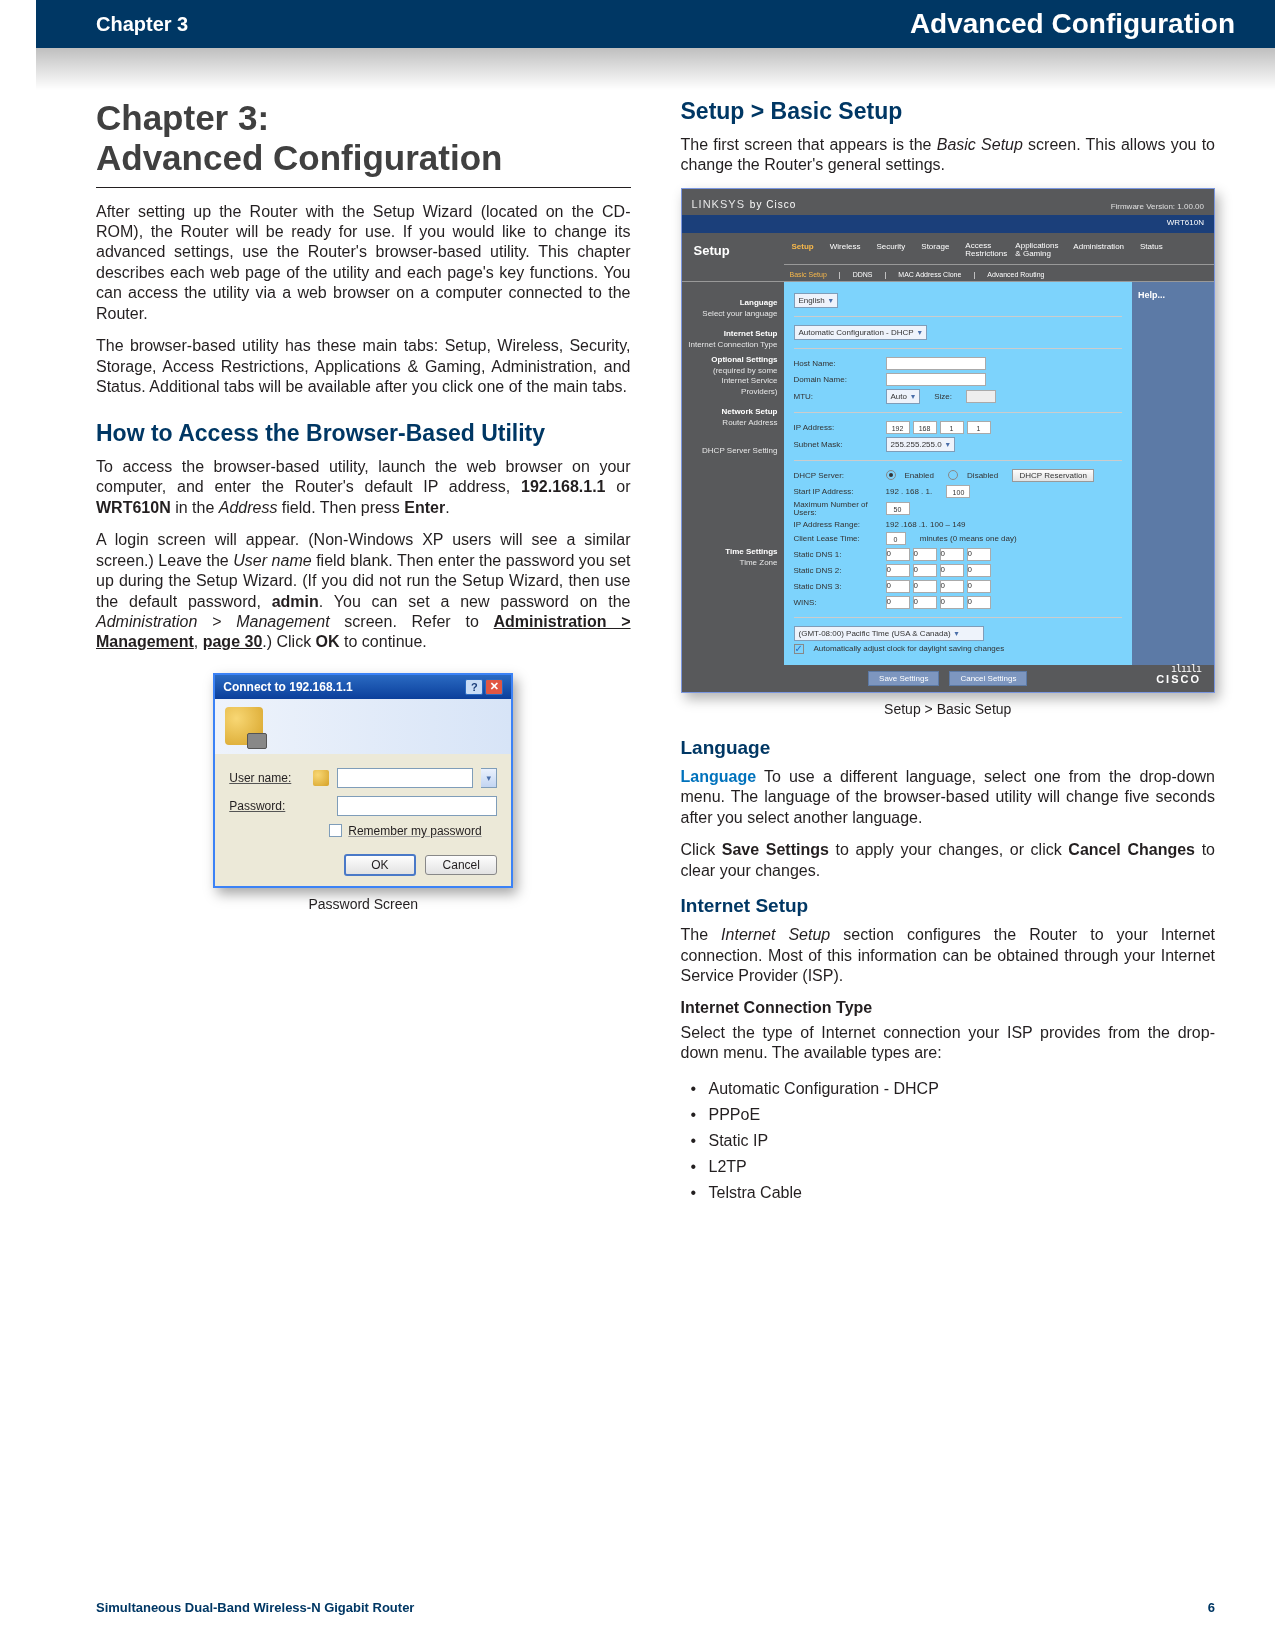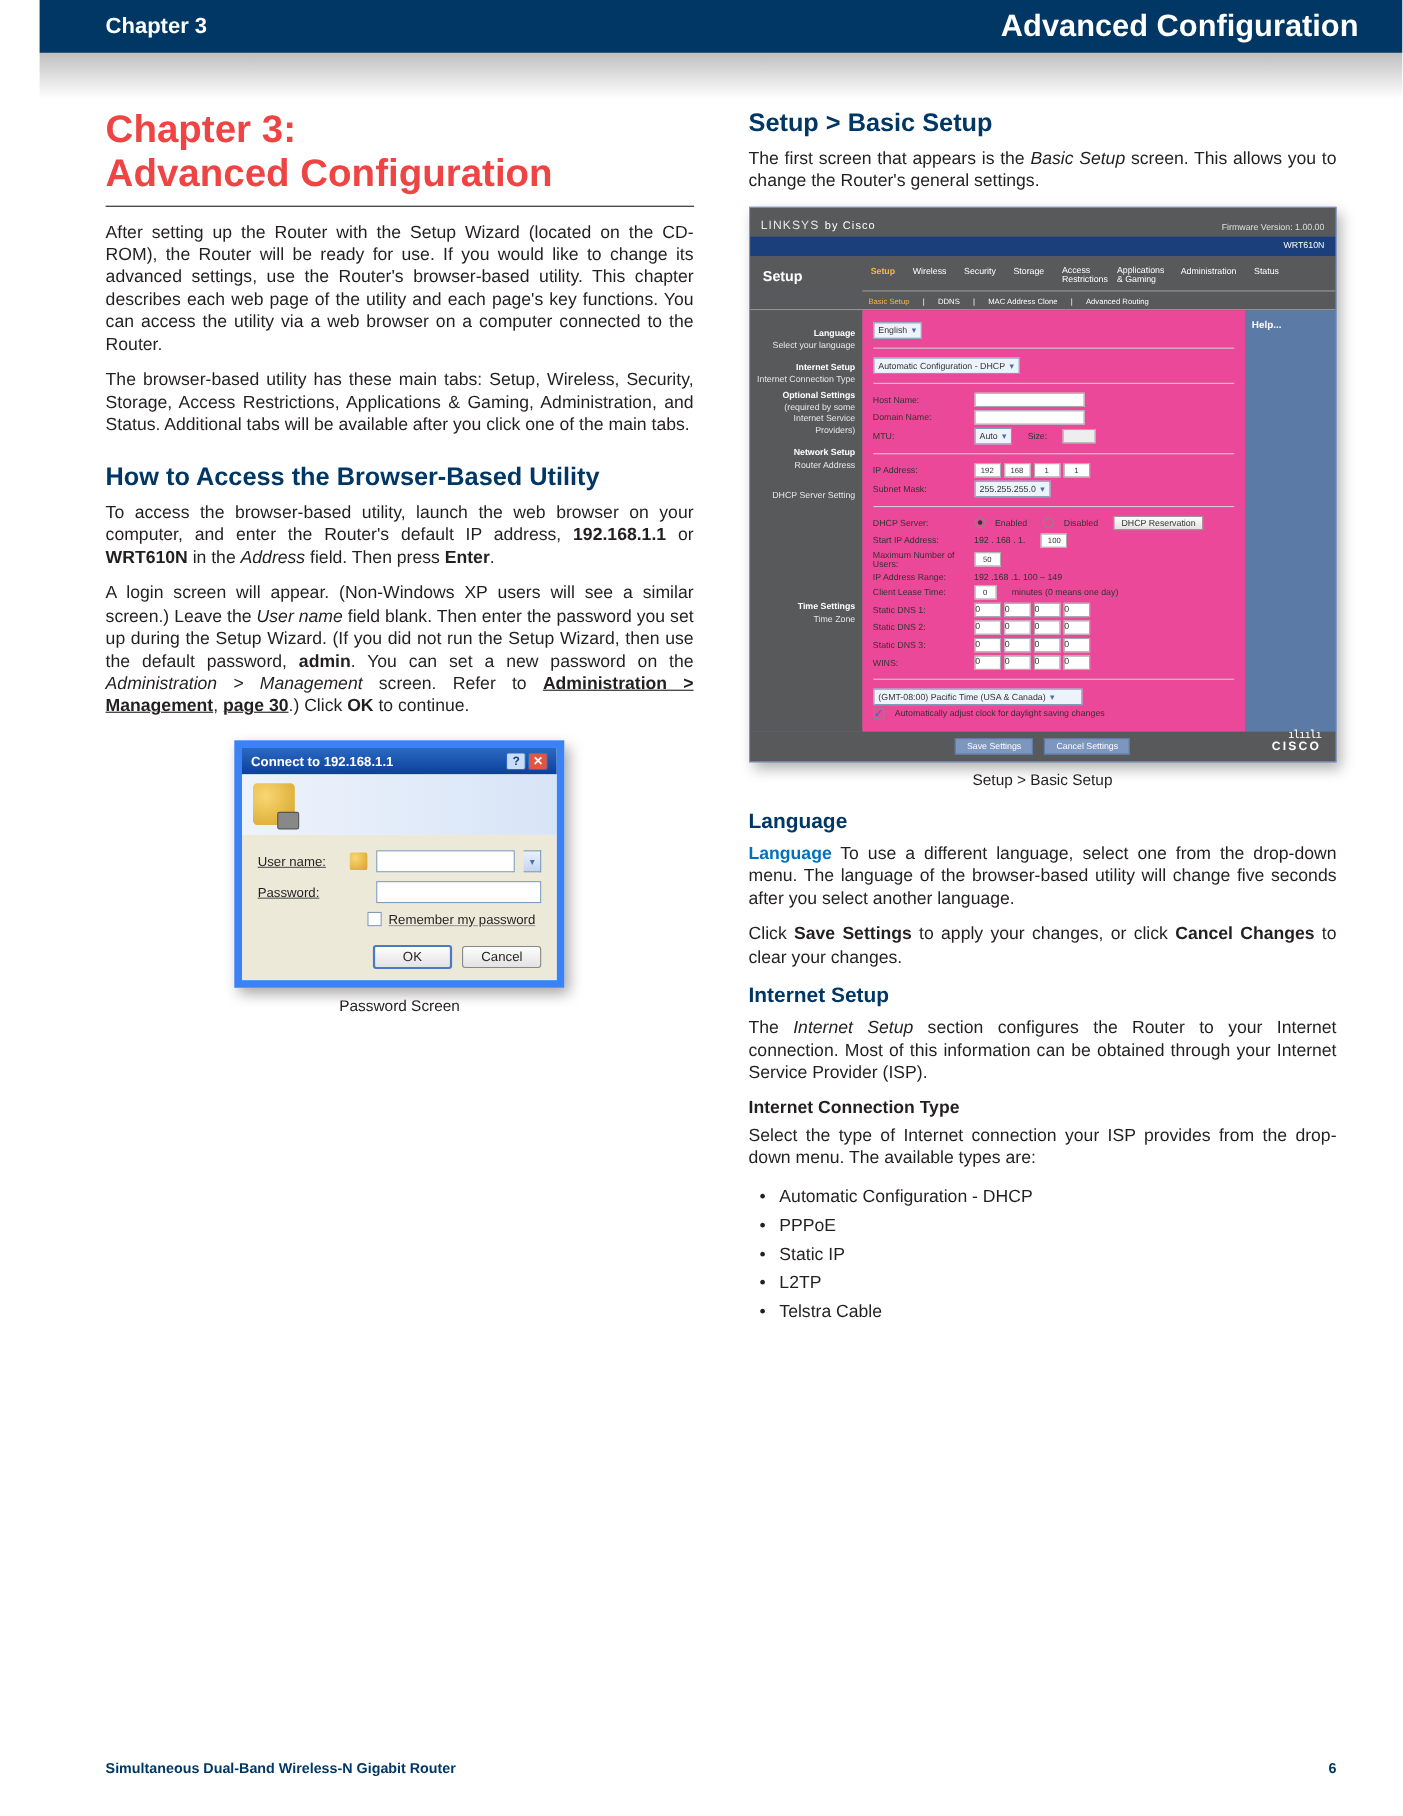--- a/index.html
+++ b/index.html
@@ -42,7 +42,7 @@
   h1.chapter-title {
     font-size: 35px;
     font-weight: 700;
-    color: #ef4444;
+    color: #404040;
     line-height: 1.15;
     border-bottom: 1.5px solid #231f20;
     padding-bottom: 8px;

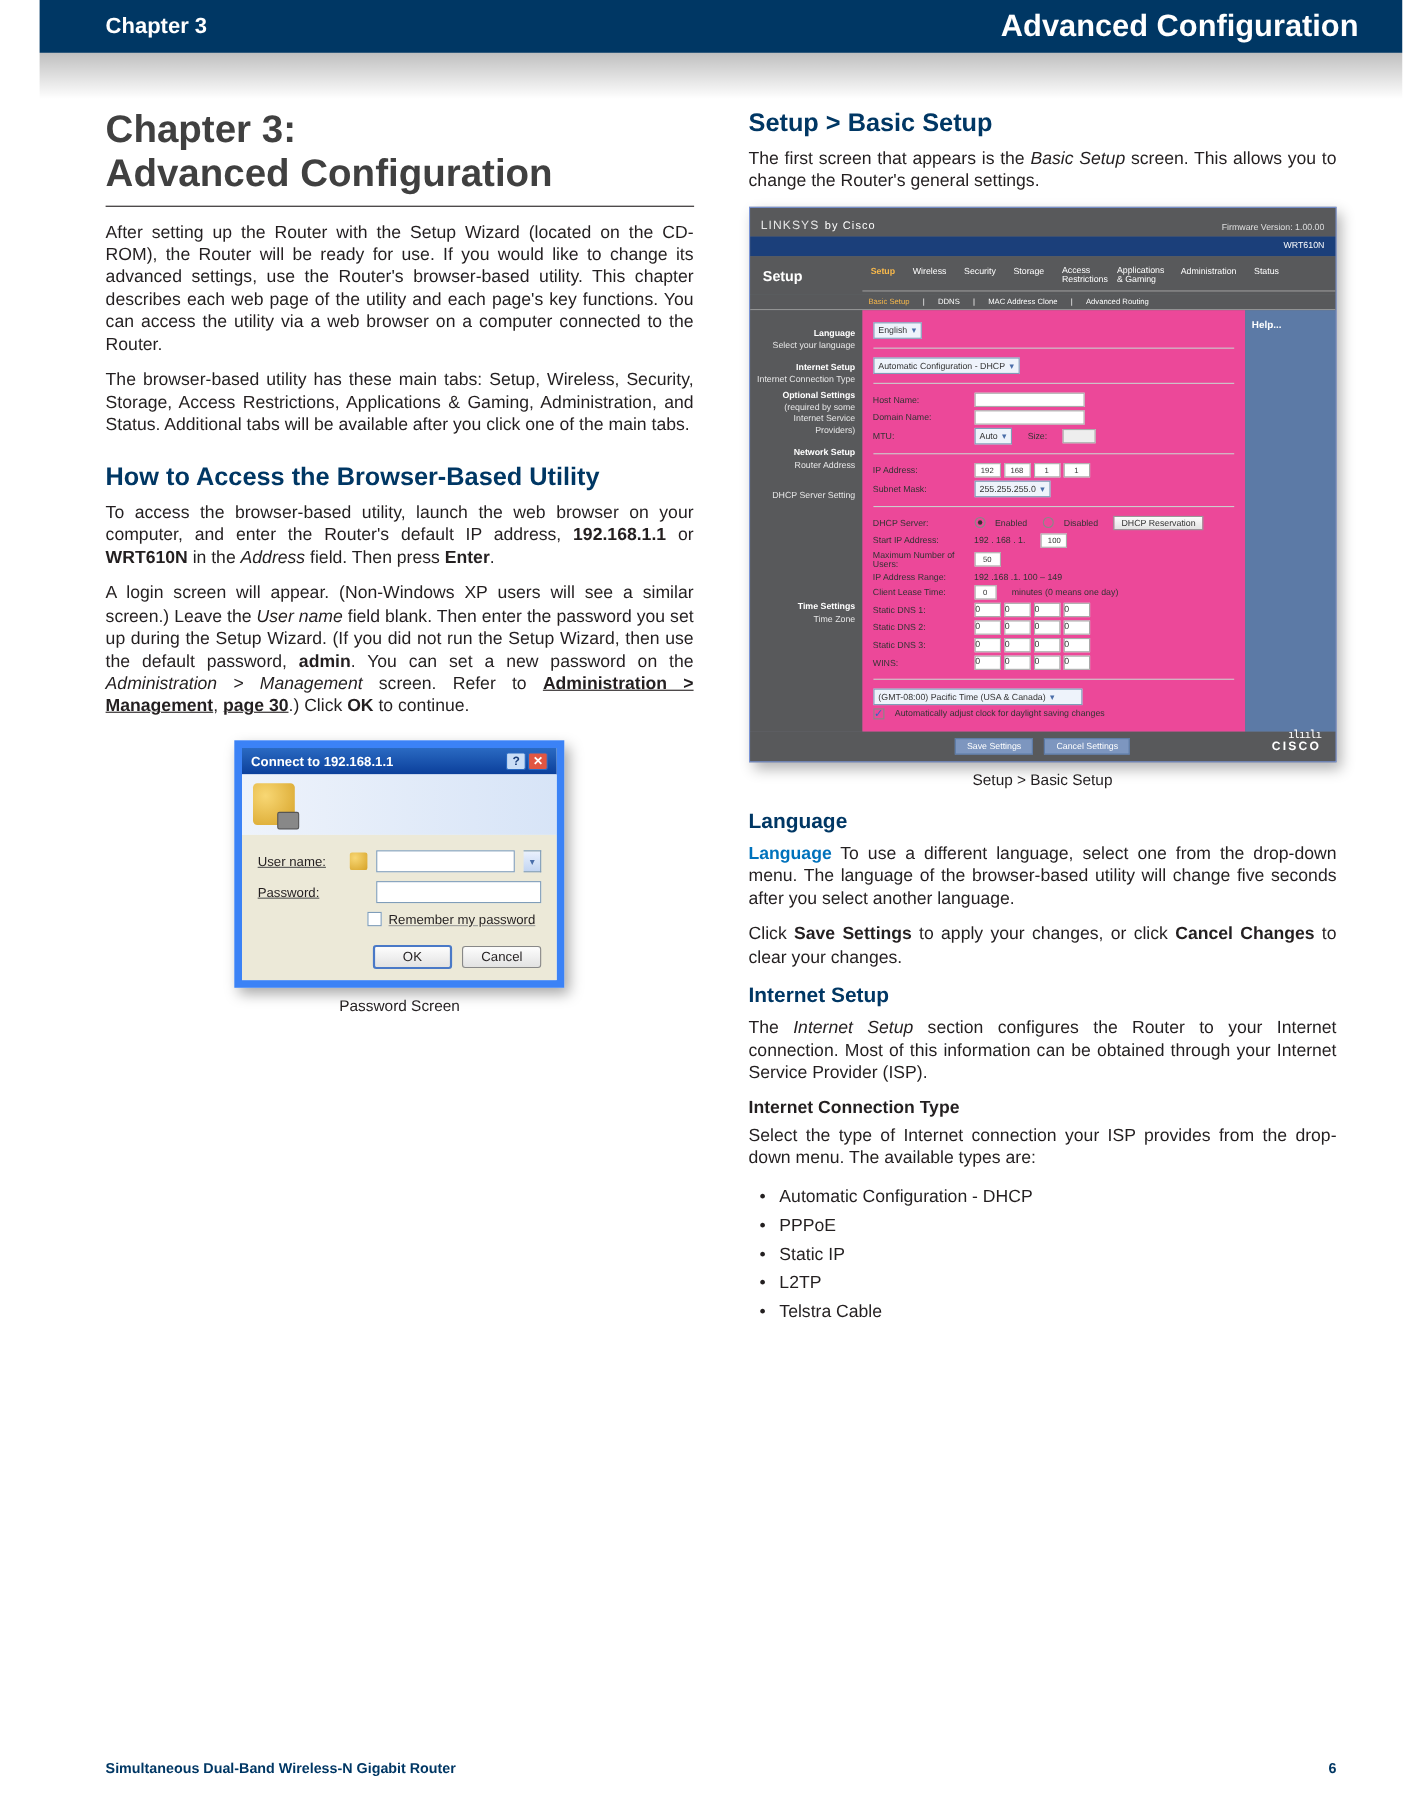--- a/index.html
+++ b/index.html
@@ -171,7 +171,7 @@
   .rs-left{width:102px;background:#58595b;padding:6px 6px;text-align:right;font-size:8px;}
   .rs-left-h{color:#fff;font-weight:bold;margin:10px 0 2px 0;}
   .rs-left-t{color:#fff;opacity:0.85;line-height:1.3;}
-  .rs-mid{flex:1;background:#ec4899;color:#333;padding:8px 10px;font-size:8px;}
+  .rs-mid{flex:1;background:#7dd3fc;color:#333;padding:8px 10px;font-size:8px;}
   .rs-right{width:82px;background:#5c7aa6;padding:8px 6px;}
   .rs-fieldrow{display:flex;align-items:center;margin:3px 0;gap:6px;}
   .rs-flabel{width:86px;color:#333;}

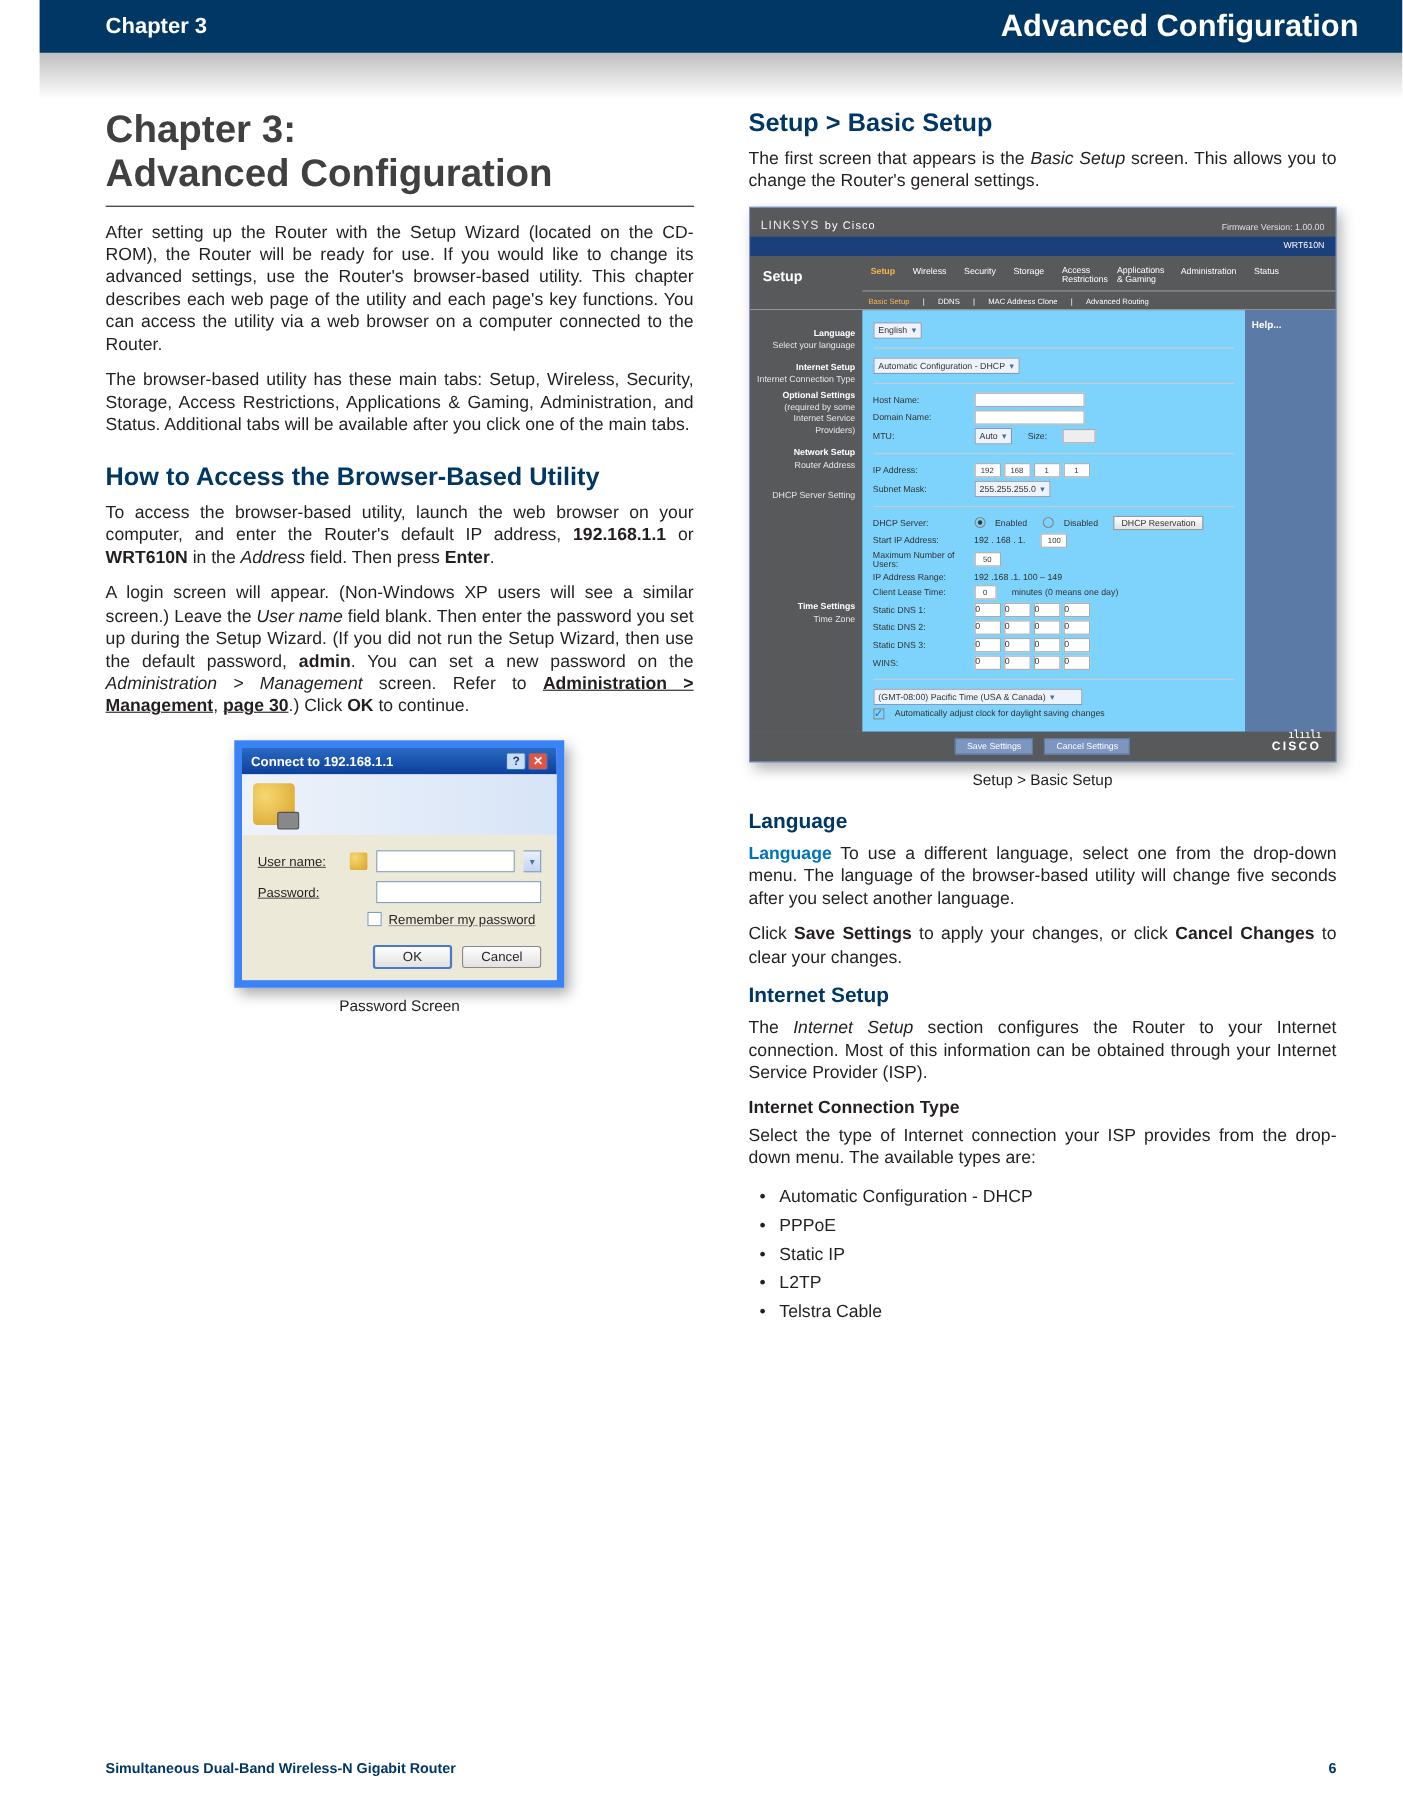--- a/index.html
+++ b/index.html
@@ -113,7 +113,7 @@
   .pw-dialog {
     display: inline-block;
     width: 300px;
-    border: 7px solid #3b82f6;
+    border: 2px solid #3b82f6;
     box-shadow: 4px 6px 12px rgba(0,0,0,0.35);
     text-align: left;
     font-family: Tahoma, Arial, sans-serif;

